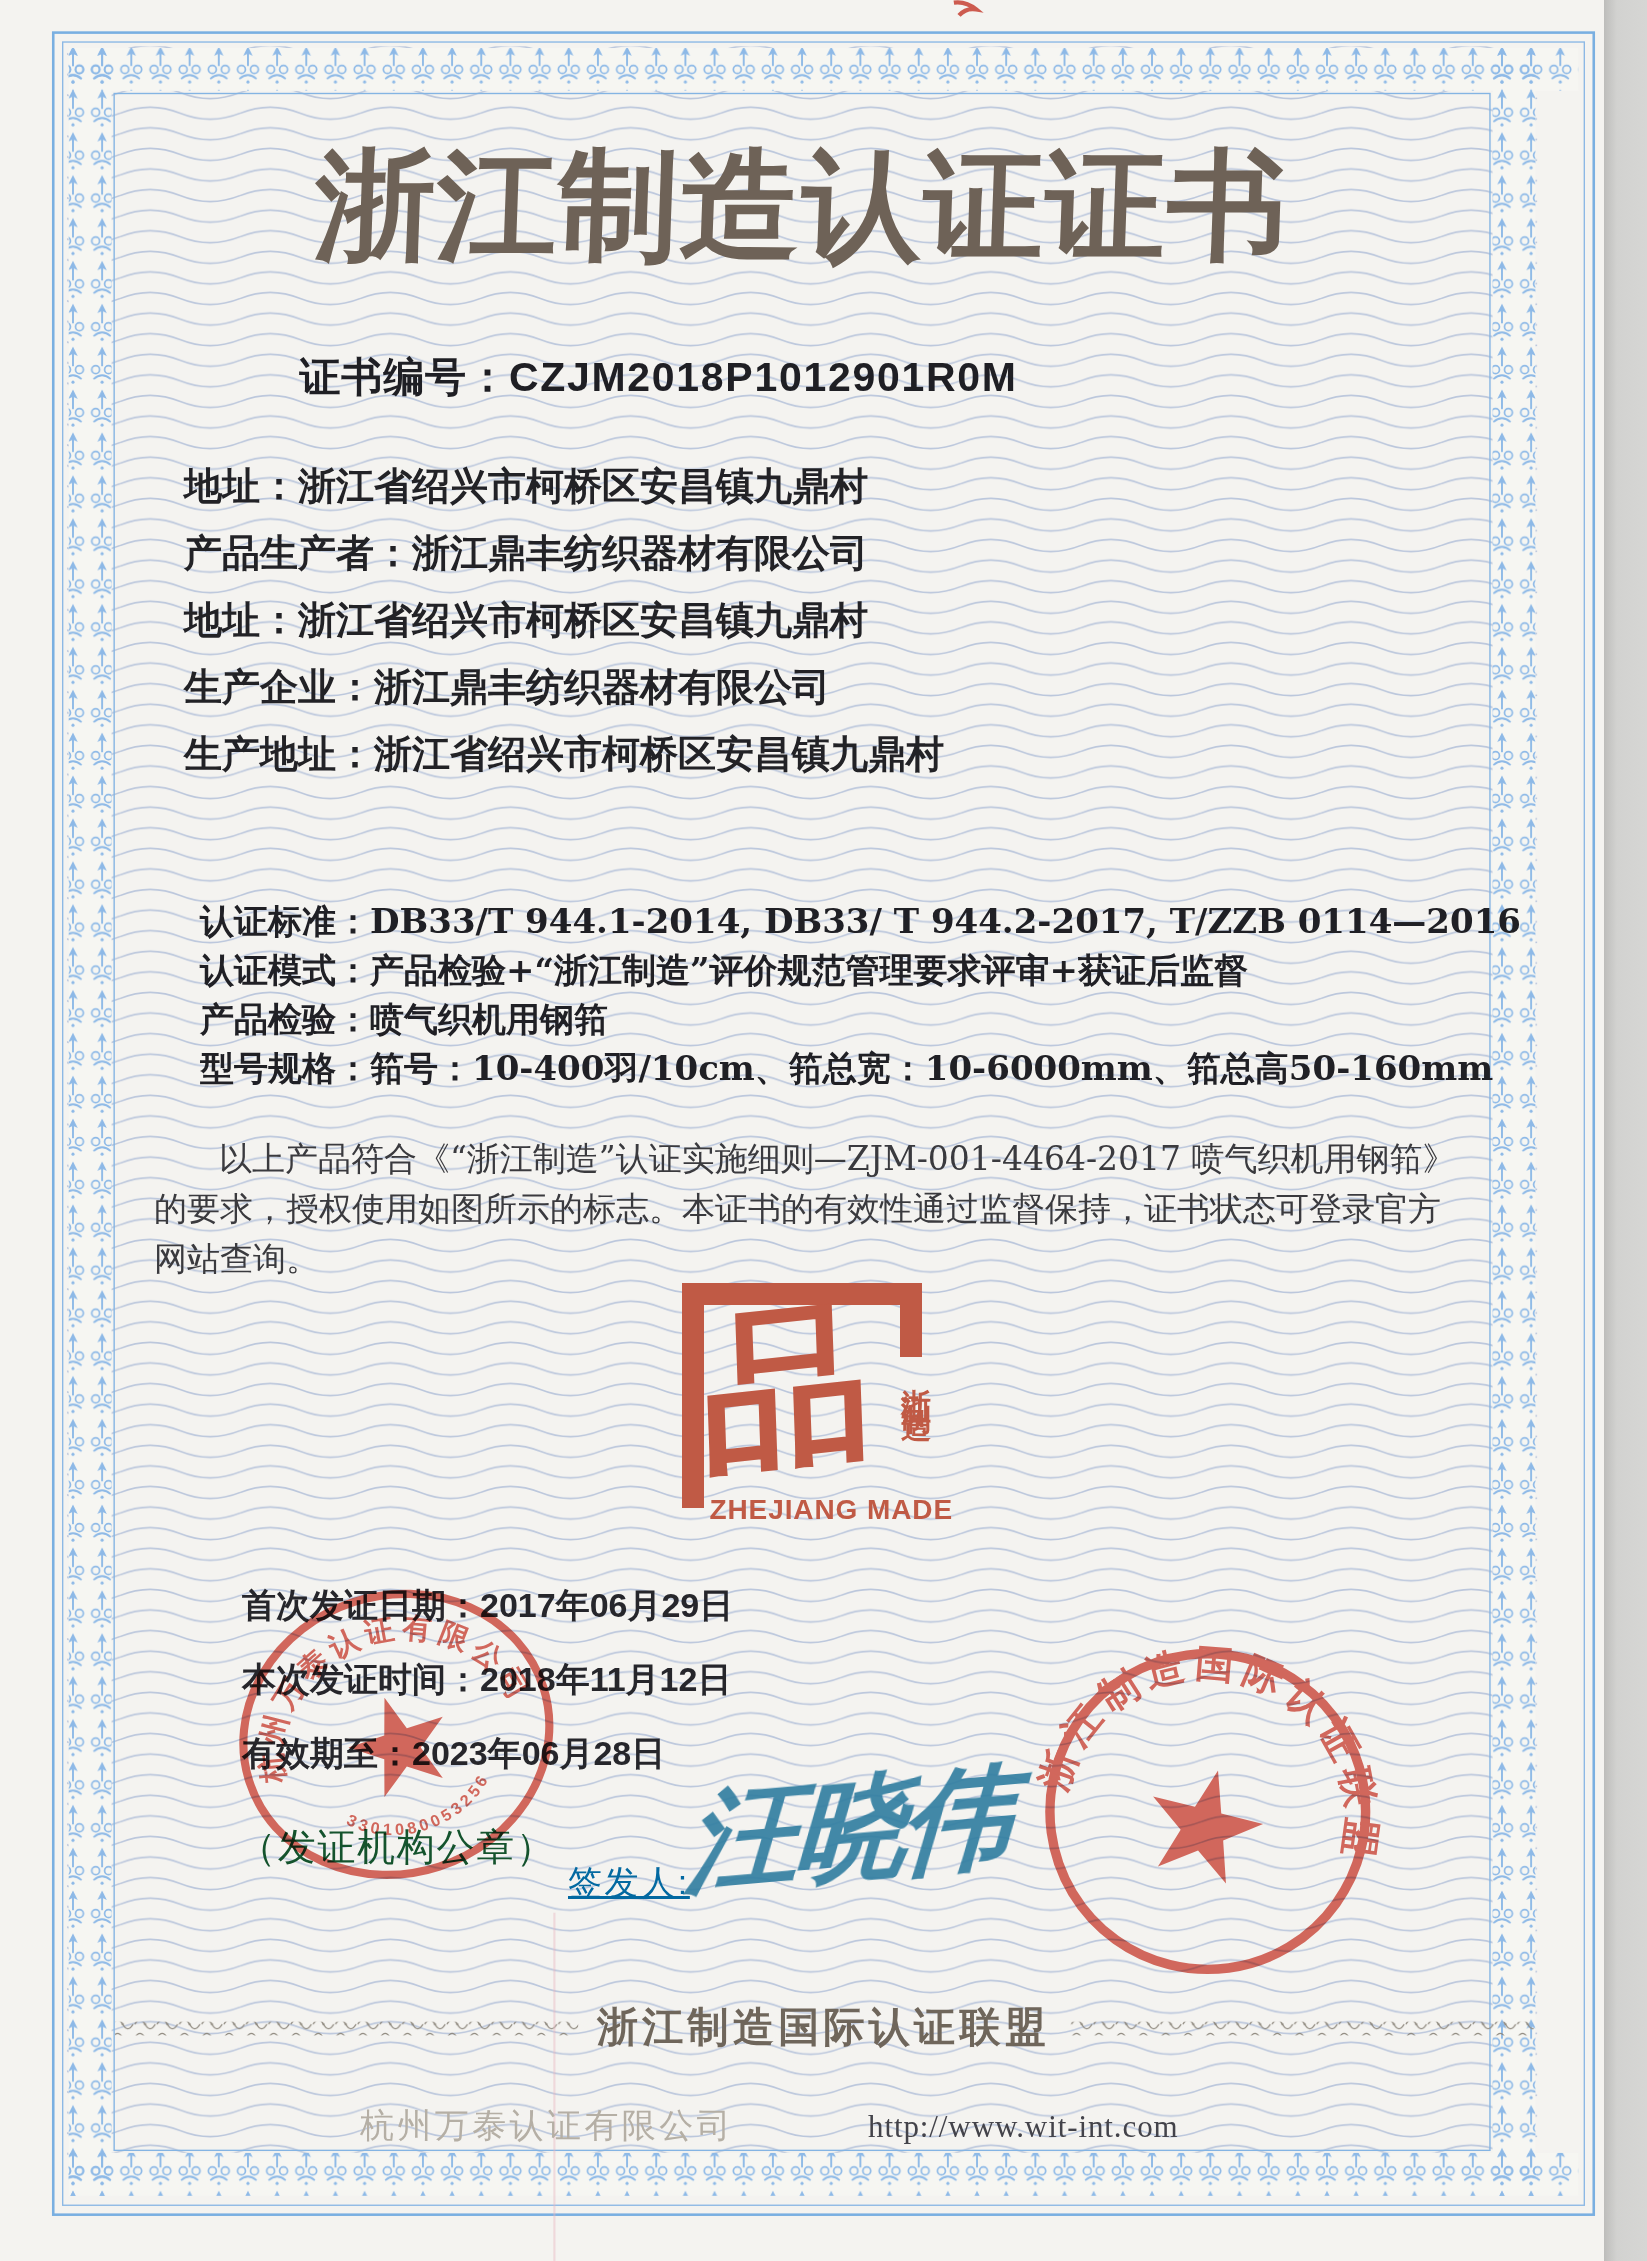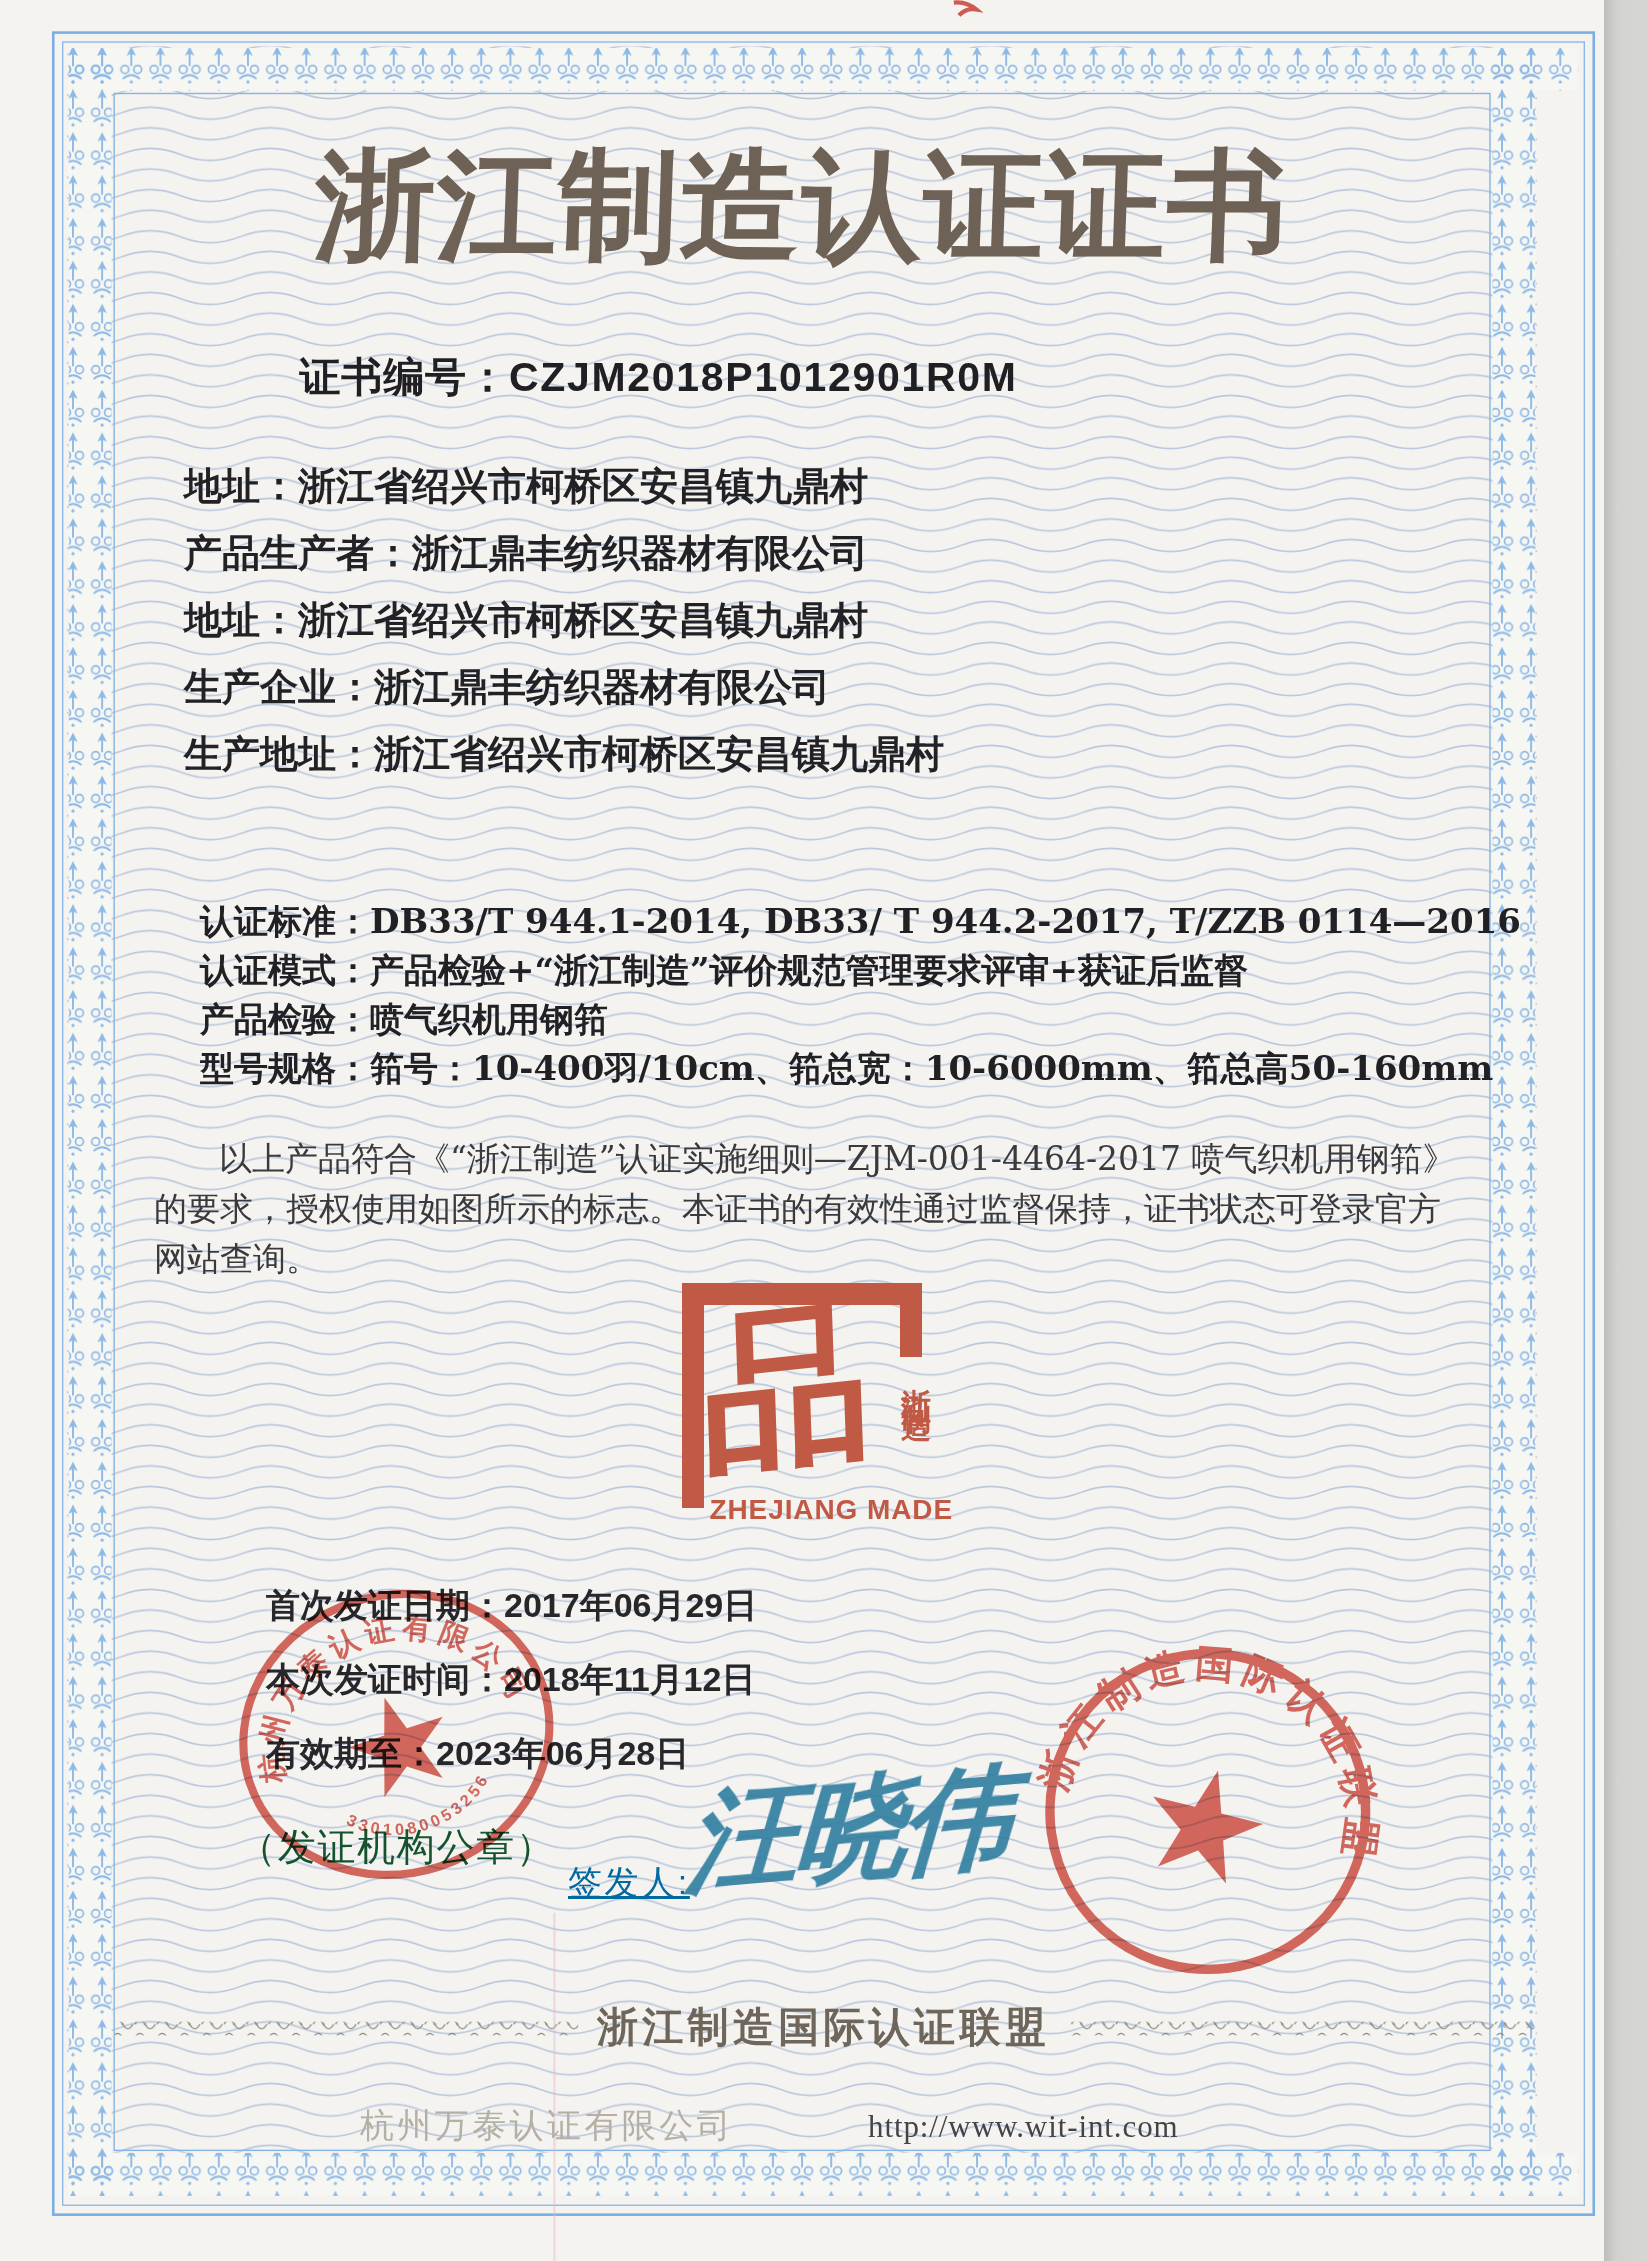--- a/index.html
+++ b/index.html
@@ -24,7 +24,7 @@
              line-height:50px;white-space:nowrap;}
   .statement .ind{padding-left:65px;}
   .dates{position:absolute;top:1568px;left:242px;font-size:34px;font-weight:700;
-         color:#26262b;line-height:74px;white-space:nowrap;margin-left:24px;}
+         color:#26262b;line-height:74px;white-space:nowrap;}
   .sealnote{position:absolute;top:1822px;left:238px;font-size:38px;color:#14532d;letter-spacing:1.7px;}
   .issuer{position:absolute;top:1860px;left:568px;font-size:34px;color:#0369a1;letter-spacing:2.6px;text-decoration:underline;}
   .signature{position:absolute;top:1772px;left:686px;font-size:113px;line-height:1;

